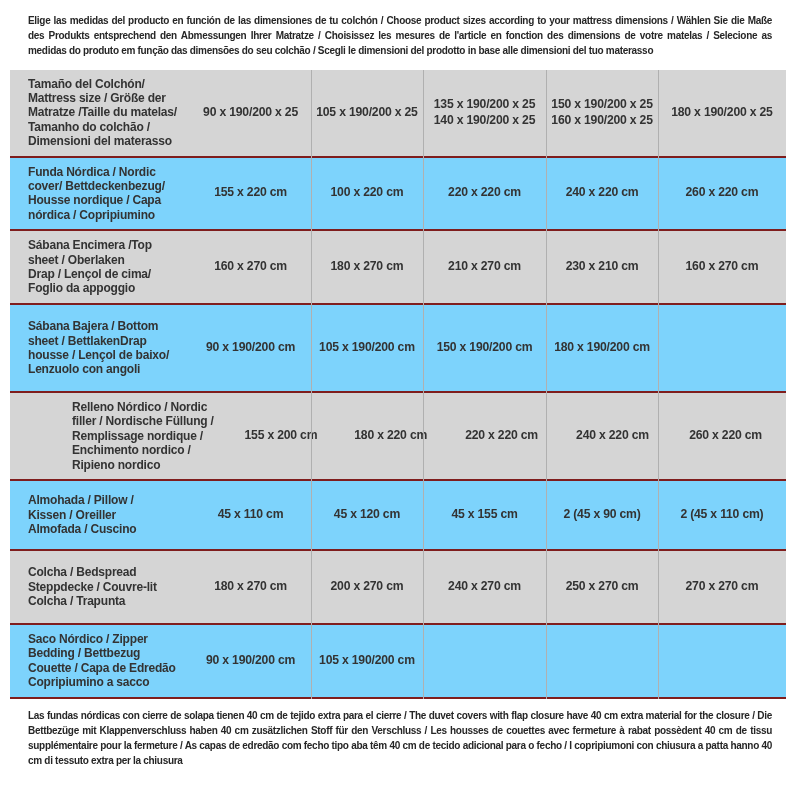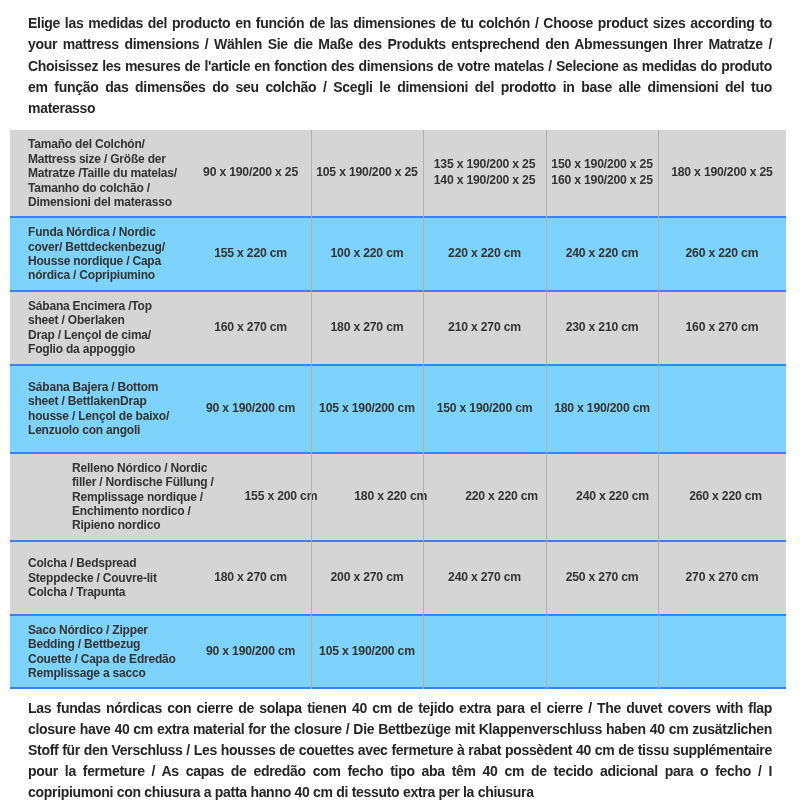--- a/index.html
+++ b/index.html
@@ -19,7 +19,7 @@
   .intro, .footnote {
     margin: 0 28px;
     width: 744px;
-    font-size: 14px;
+    font-size: 10px;
     line-height: 1.52;
     letter-spacing: -0.3px;
     color: #262626;

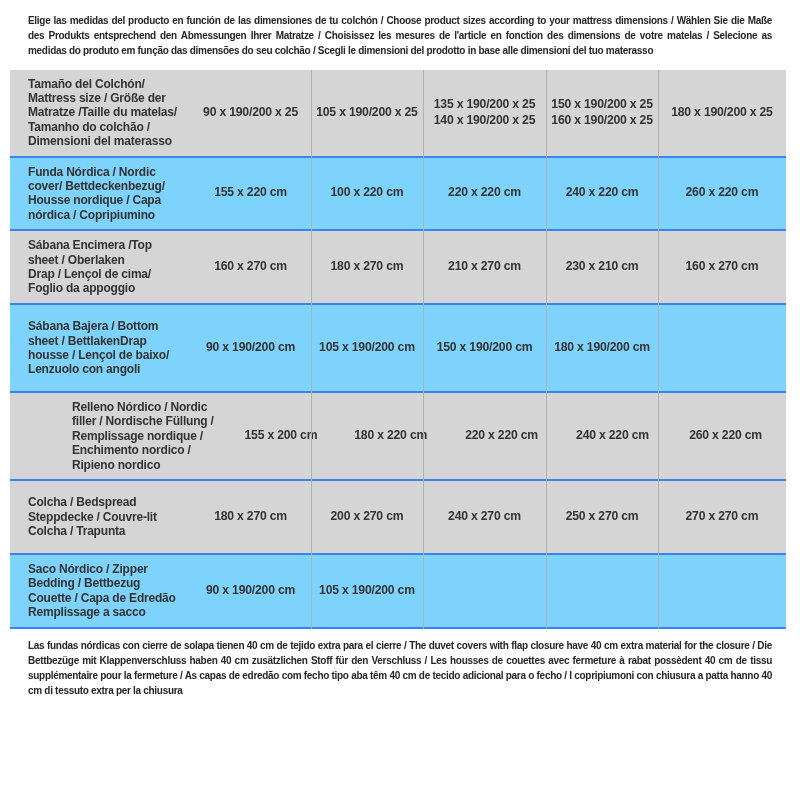--- a/index.html
+++ b/index.html
@@ -37,7 +37,7 @@
     display: grid;
     grid-template-columns: 23.2% 15.6% 14.4% 15.9% 14.4% 16.5%;
     box-sizing: border-box;
-    border-bottom: 2px solid #3b82f6;
+    border-bottom: 2px solid #7f1d1d;
   }
   .row.gray  { background: #d5d5d5; }
   .row.light { background: #7dd3fc; }

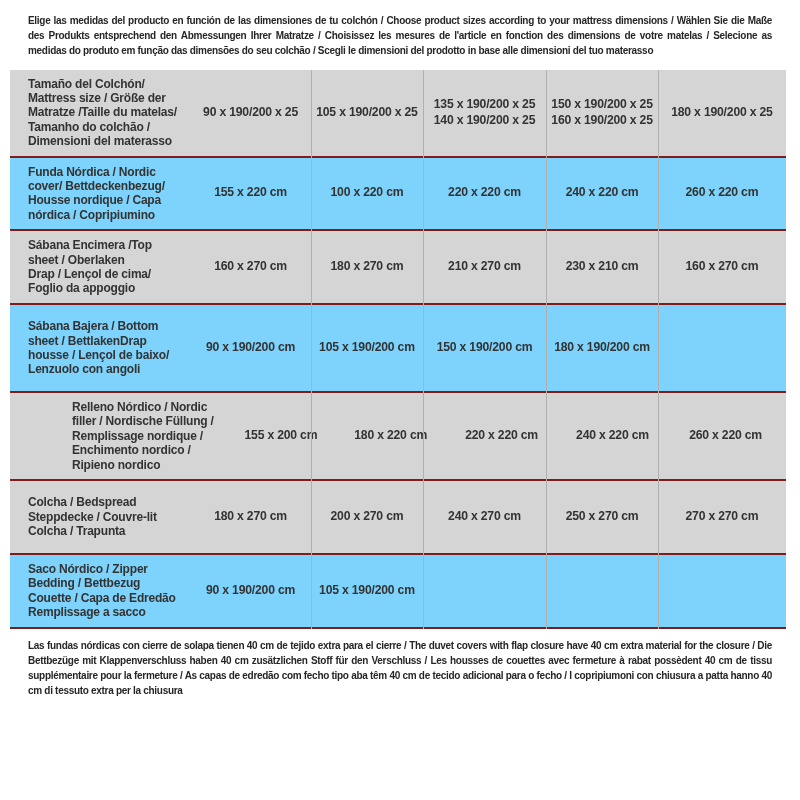--- a/index.html
+++ b/index.html
@@ -137,6 +137,16 @@
         <div class="cell value-cell">240 x 220 cm</div>
         <div class="cell value-cell">260 x 220 cm</div>
       </div>
+      <div class="row light" style="min-height: 70px;">
+        <div class="cell label-cell">Almohada  / Pillow /
+Kissen / Oreiller
+Almofada / Cuscino</div>
+        <div class="cell value-cell">45 x 110 cm</div>
+        <div class="cell value-cell">45 x 120 cm</div>
+        <div class="cell value-cell">45 x 155 cm</div>
+        <div class="cell value-cell">2 (45 x 90 cm)</div>
+        <div class="cell value-cell">2 (45 x 110 cm)</div>
+      </div>
       <div class="row gray" style="min-height: 74px;">
         <div class="cell label-cell">Colcha / Bedspread
 Steppdecke / Couvre-lit

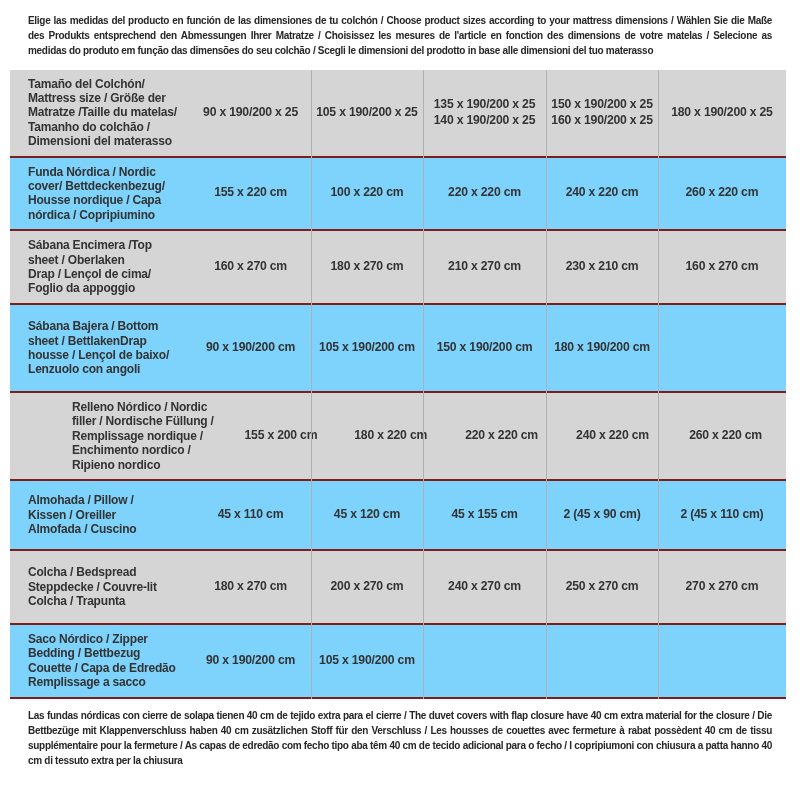--- a/index.html
+++ b/index.html
@@ -161,7 +161,7 @@
         <div class="cell label-cell">Saco Nórdico / Zipper
 Bedding / Bettbezug
 Couette  / Capa de Edredão
-Remplissage a sacco</div>
+Copripiumino a sacco</div>
         <div class="cell value-cell">90 x 190/200 cm</div>
         <div class="cell value-cell">105 x 190/200 cm</div>
         <div class="cell value-cell"></div>

